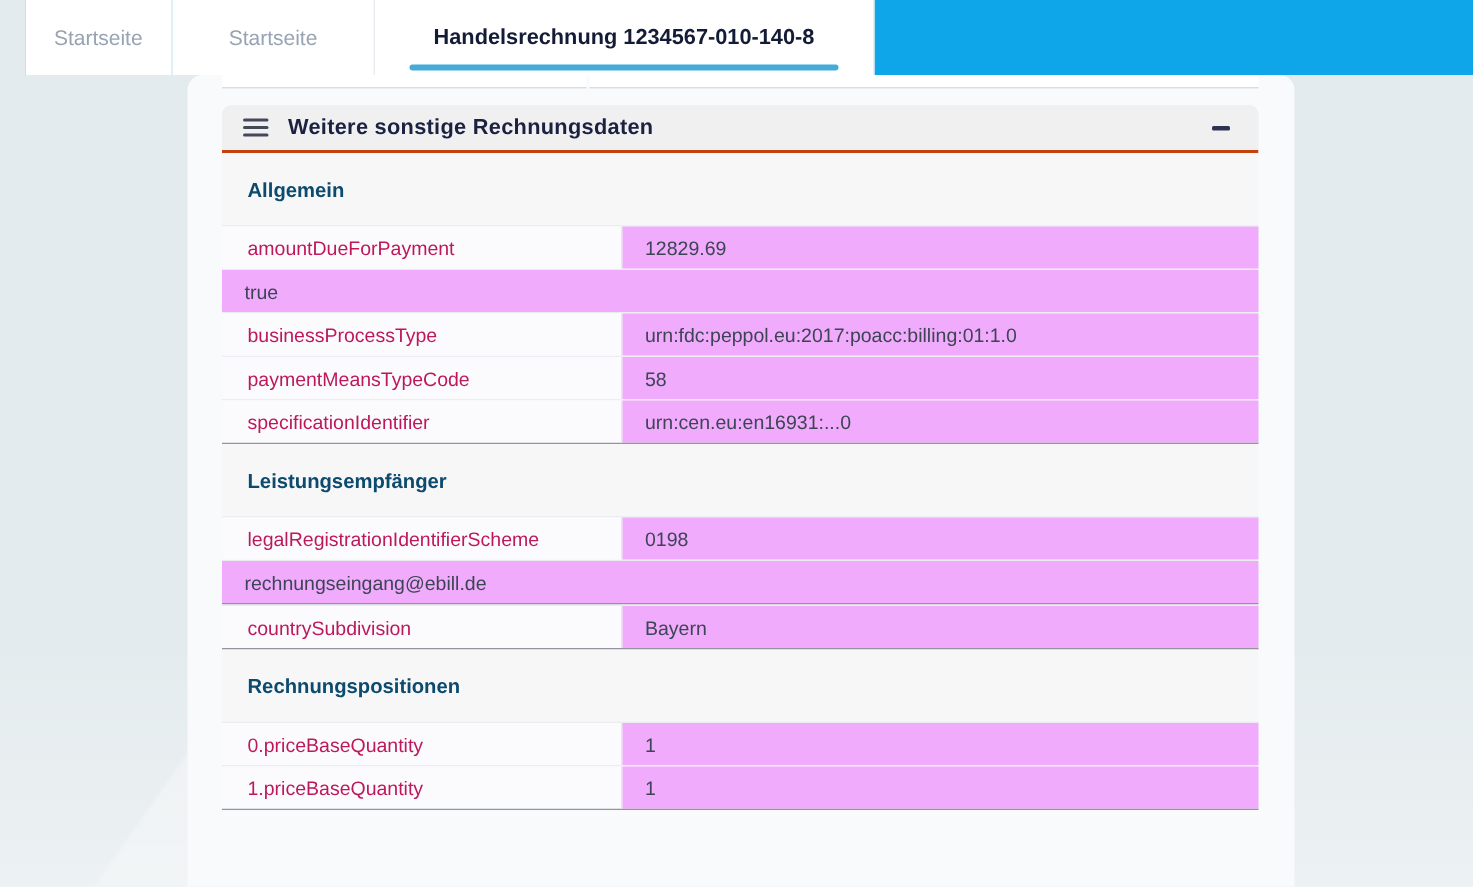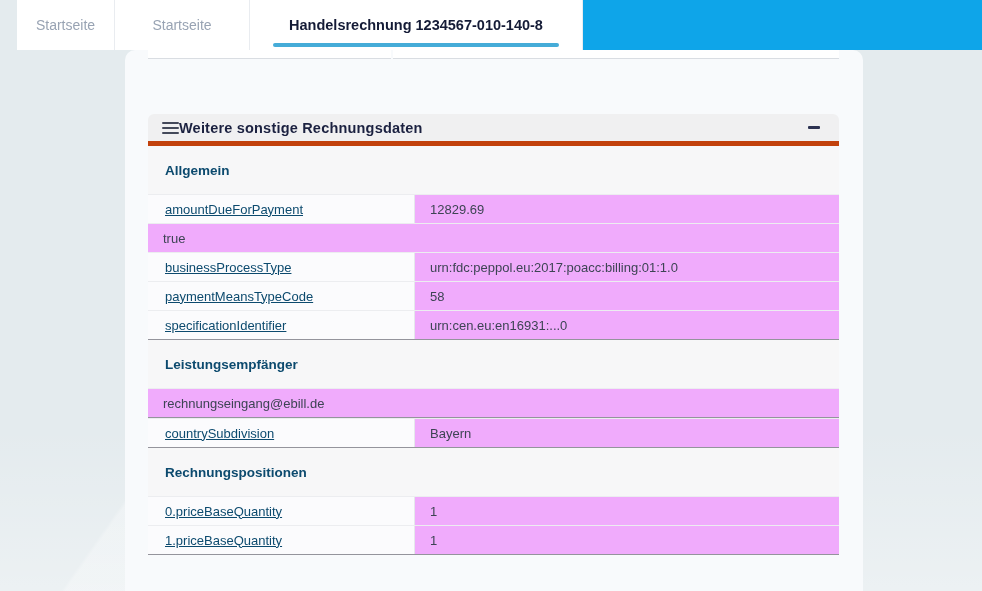--- a/index.html
+++ b/index.html
@@ -51,8 +51,8 @@
   .card{ position:absolute; left:23px; top:20px; width:691px; }
   .card-header{
     height:32px; background:#f0f0f1; border-radius:6px 6px 0 0;
-    border-bottom:5px solid #c2410c;
-    display:flex; align-items:center; padding:0 14px 0 14px; margin-top:44px;
+    border-bottom:2px solid #c2410c;
+    display:flex; align-items:center; padding:0 14px 0 14px; gap:13px;
   }
   .hamburger{ display:flex; flex-direction:column; gap:3px; width:17px; cursor:pointer; }
   .hamburger span{ display:block; height:2px; background:#44495a; border-radius:1px; }

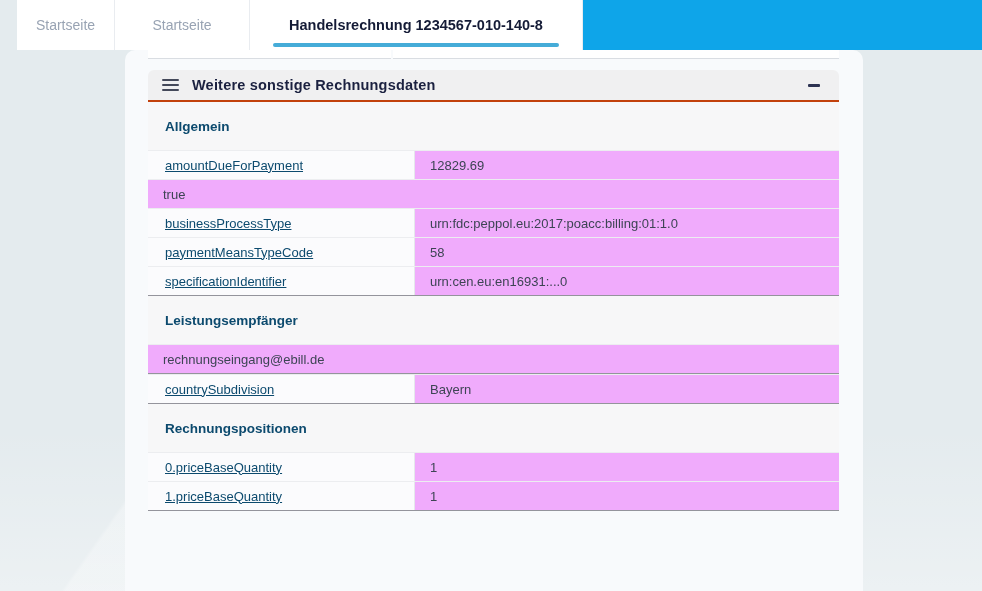--- a/index.html
+++ b/index.html
@@ -73,7 +73,7 @@
   .cell-label{
     width:267px; background:#fbfbfd; border-right:1px solid #e5e8ec;
     display:flex; align-items:center; padding:0 10px 0 17px;
-    font-size:13px; color:#0c4a6e; white-space:nowrap; overflow:hidden;text-decoration:underline;
+    font-size:13px; color:#be185d; white-space:nowrap; overflow:hidden;
   }
   .cell-value{
     flex:1; background:#f0abfc; display:flex; align-items:center; padding-left:15px;

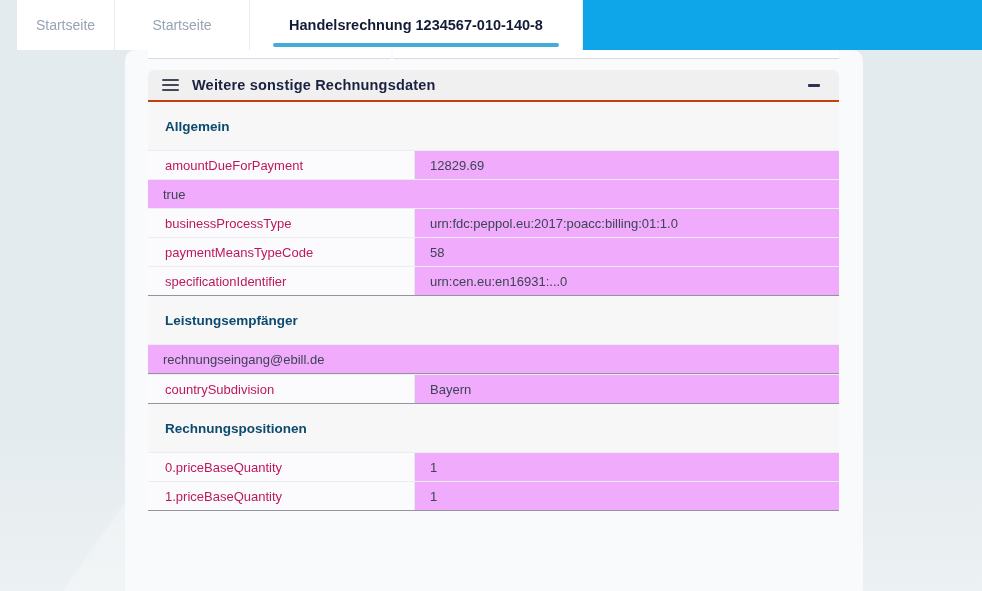--- a/index.html
+++ b/index.html
@@ -148,6 +148,10 @@
   <div>
     <div class="band">Leistungsempfänger</div>
     <div class="rows-table">
+  <div class="row">
+    <div class="cell-label">legalRegistrationIdentifierScheme</div>
+    <div class="cell-value">0198</div>
+  </div>
 
   <div class="row">
     <div class="cell-value">rechnungseingang@ebill.de</div>

